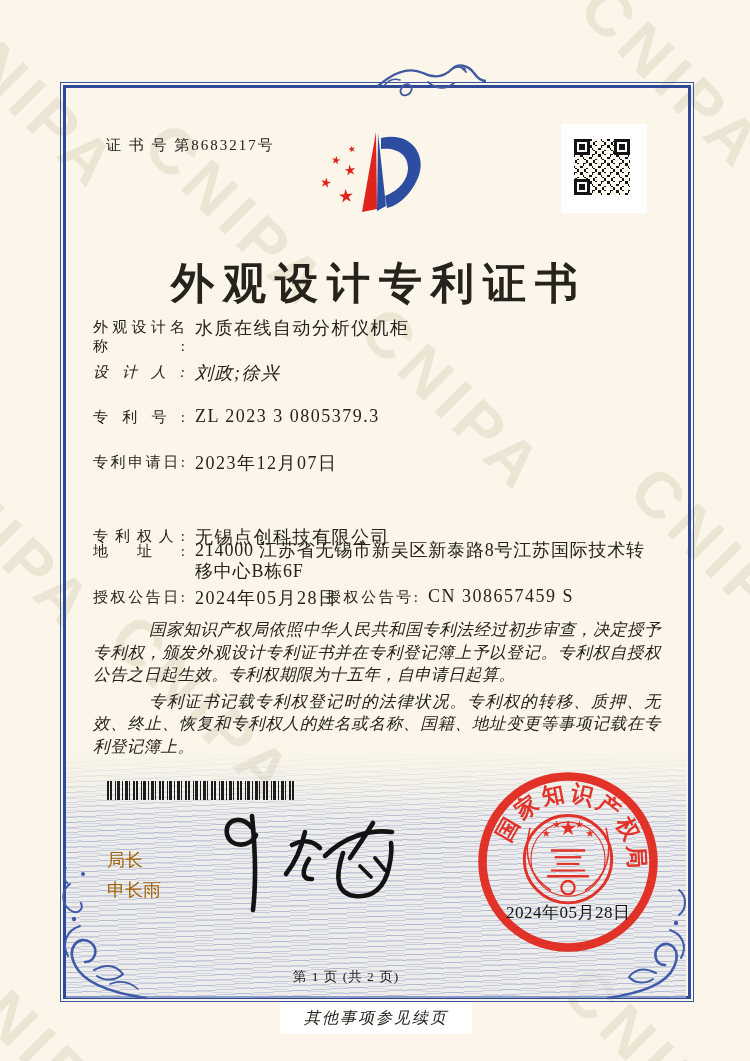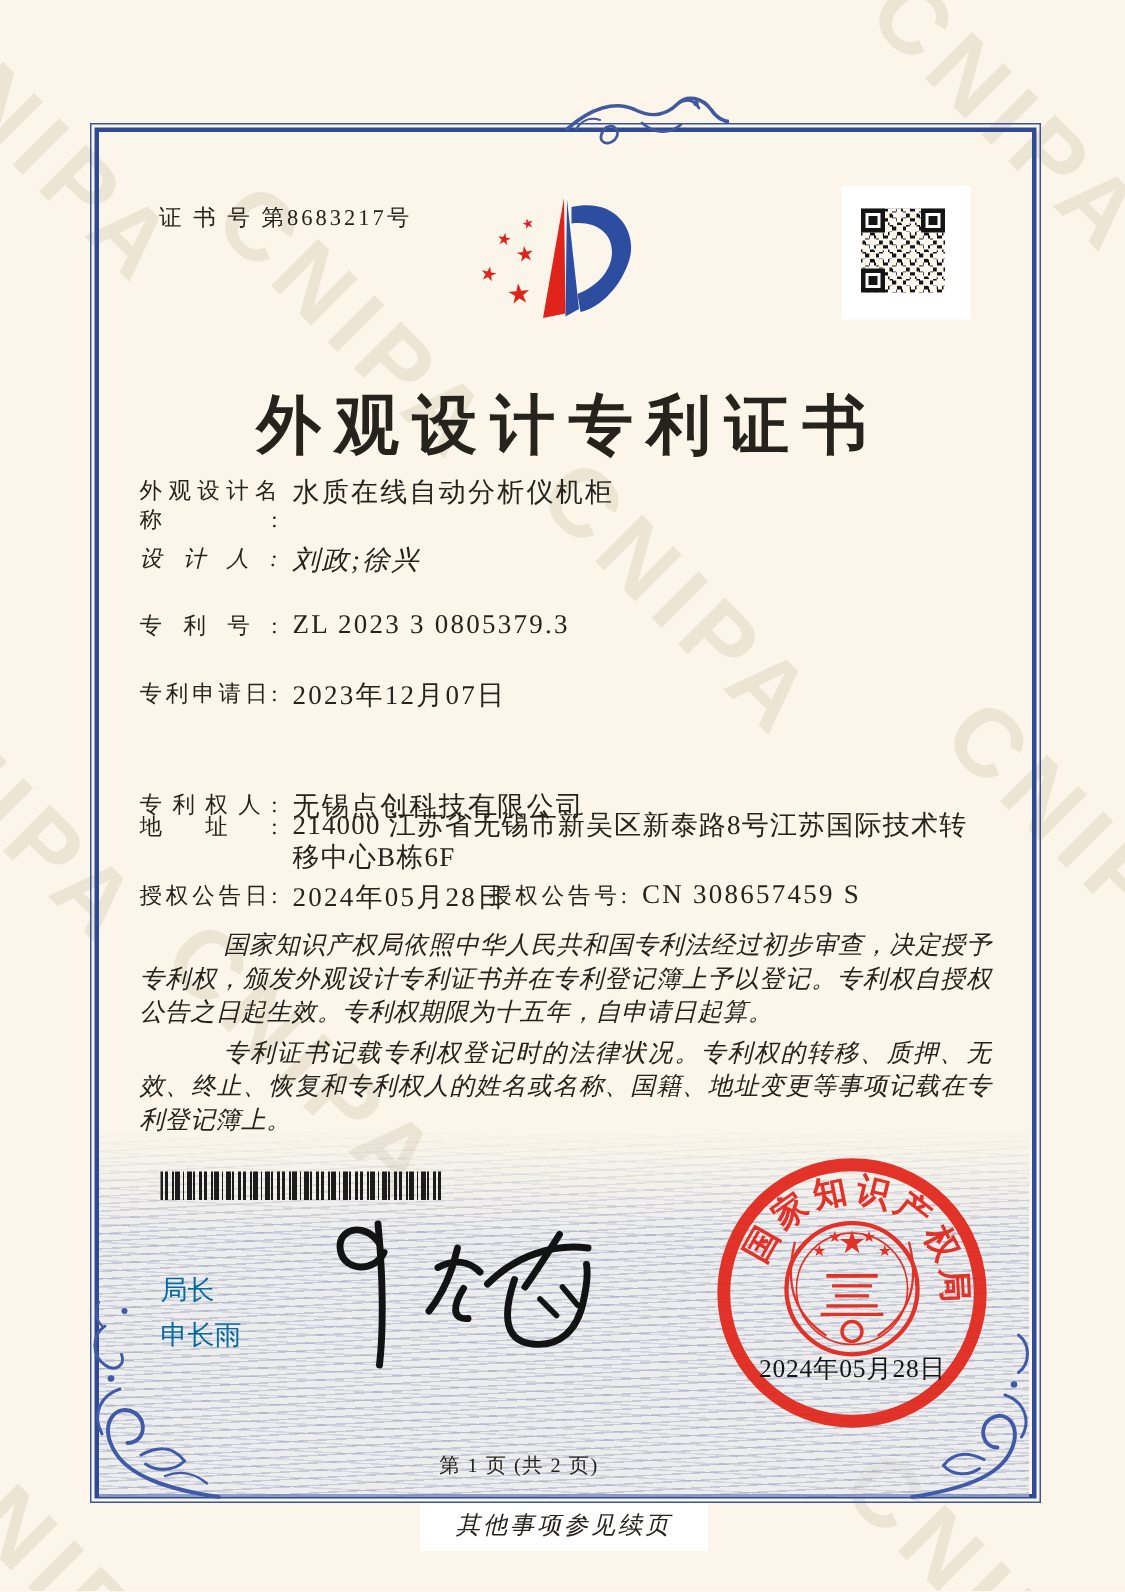--- a/index.html
+++ b/index.html
@@ -69,7 +69,7 @@
         #1c1c1c 18px 21px, transparent 21px 22px,
         #1c1c1c 22px 23px, transparent 23px 26px);}
   .officer{position:absolute;left:107px;z-index:3;
-      font-family:"Liberation Sans","DejaVu Sans",sans-serif;font-size:18px;color:#0369a1;}
+      font-family:"Liberation Sans","DejaVu Sans",sans-serif;font-size:18px;color:#a16207;}
   .signature{position:absolute;left:205px;top:796px;z-index:4;}
   .seal{position:absolute;left:473px;top:767px;z-index:5;opacity:0.93;}
   .seal-date{position:absolute;left:506px;top:901px;width:140px;z-index:6;

